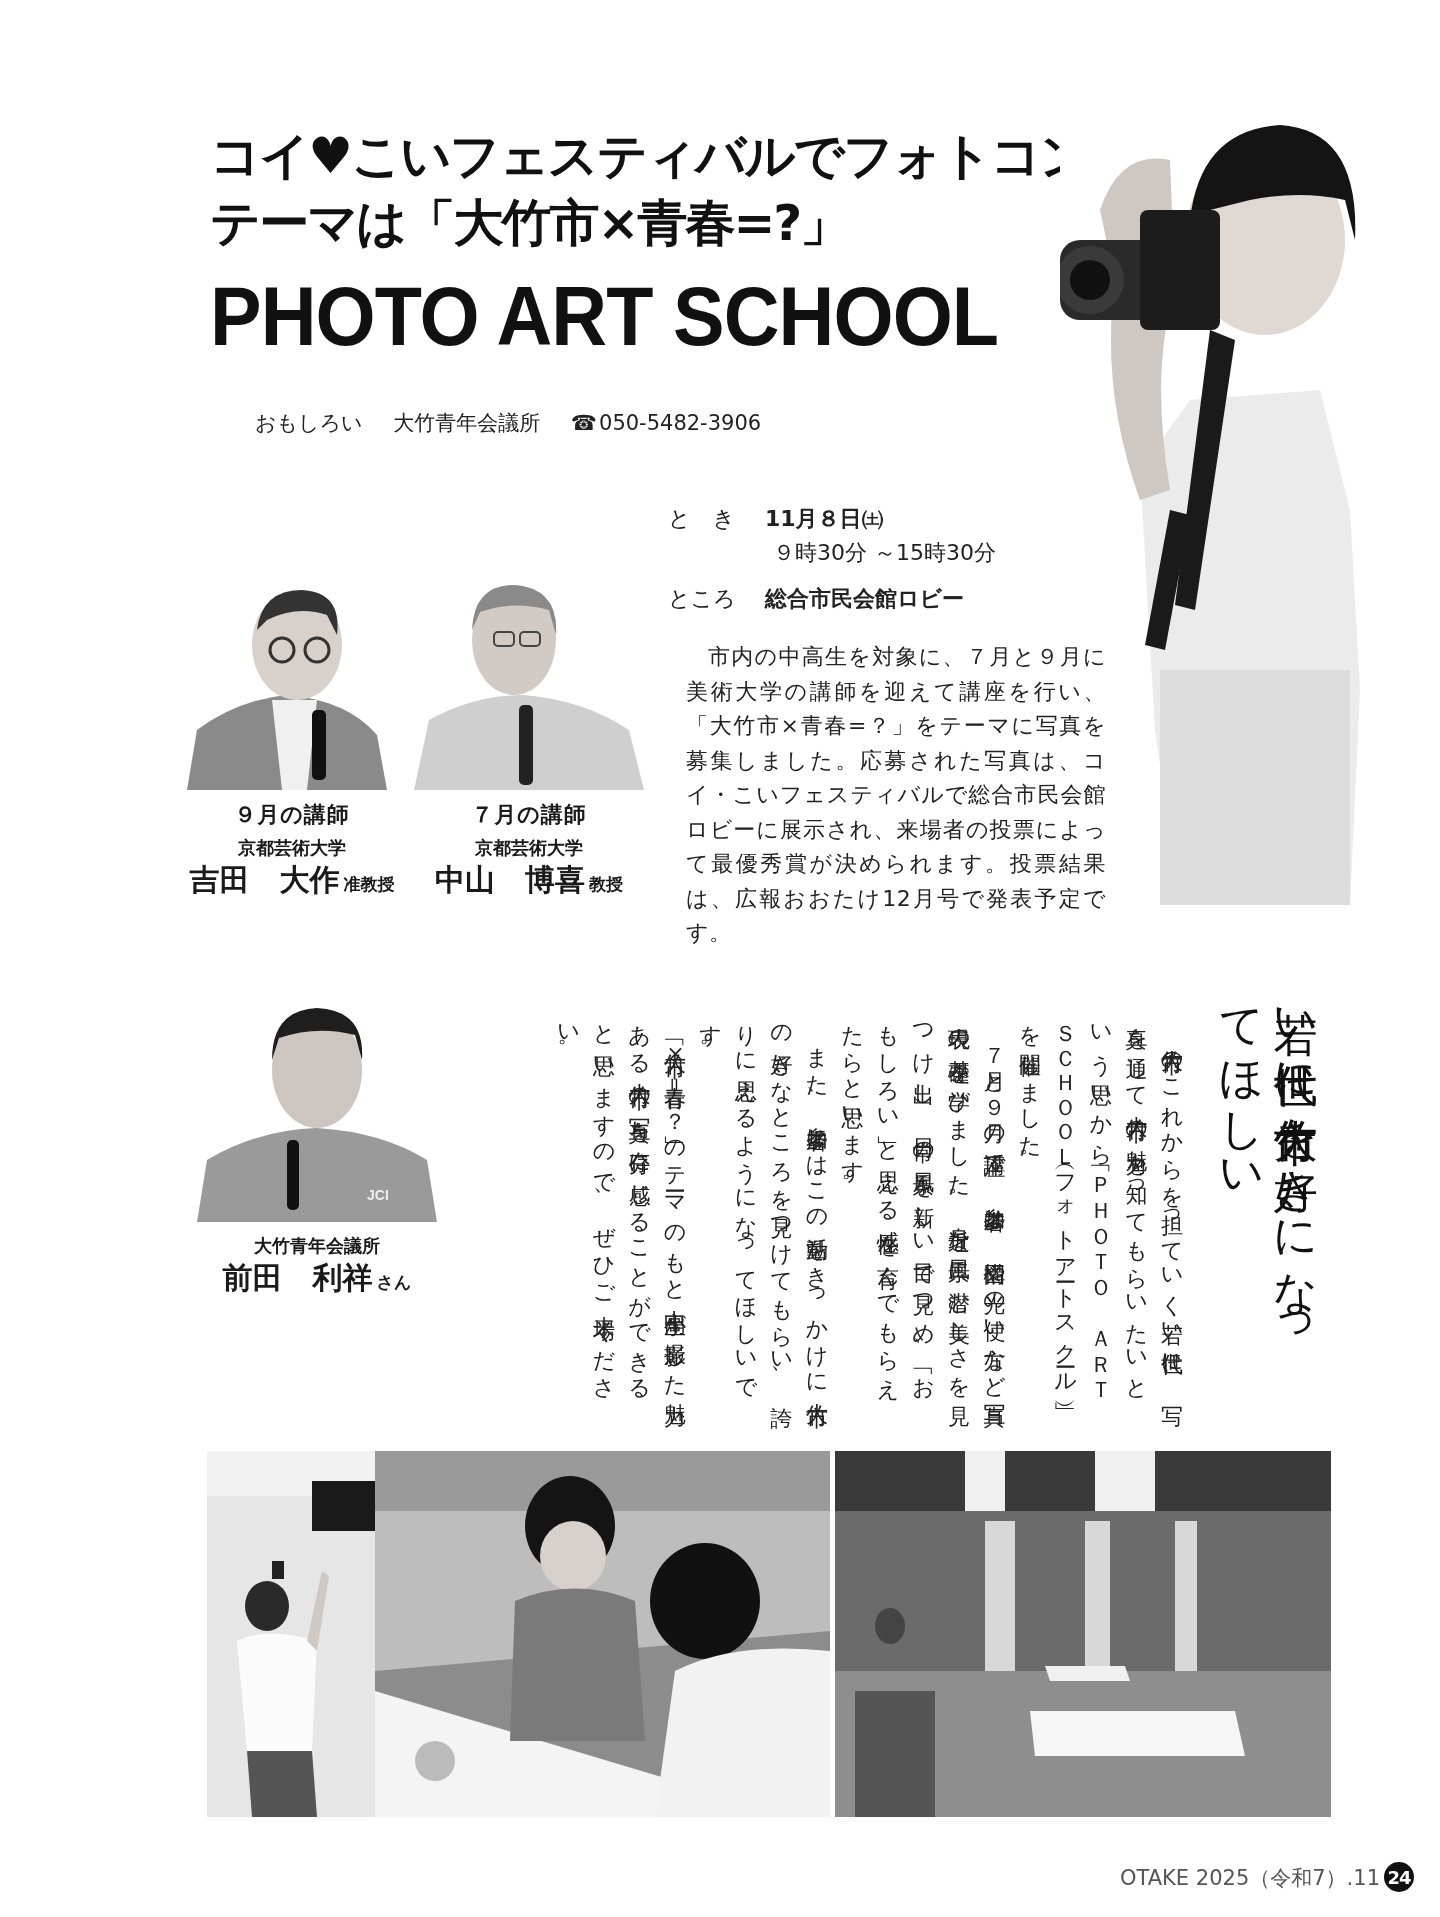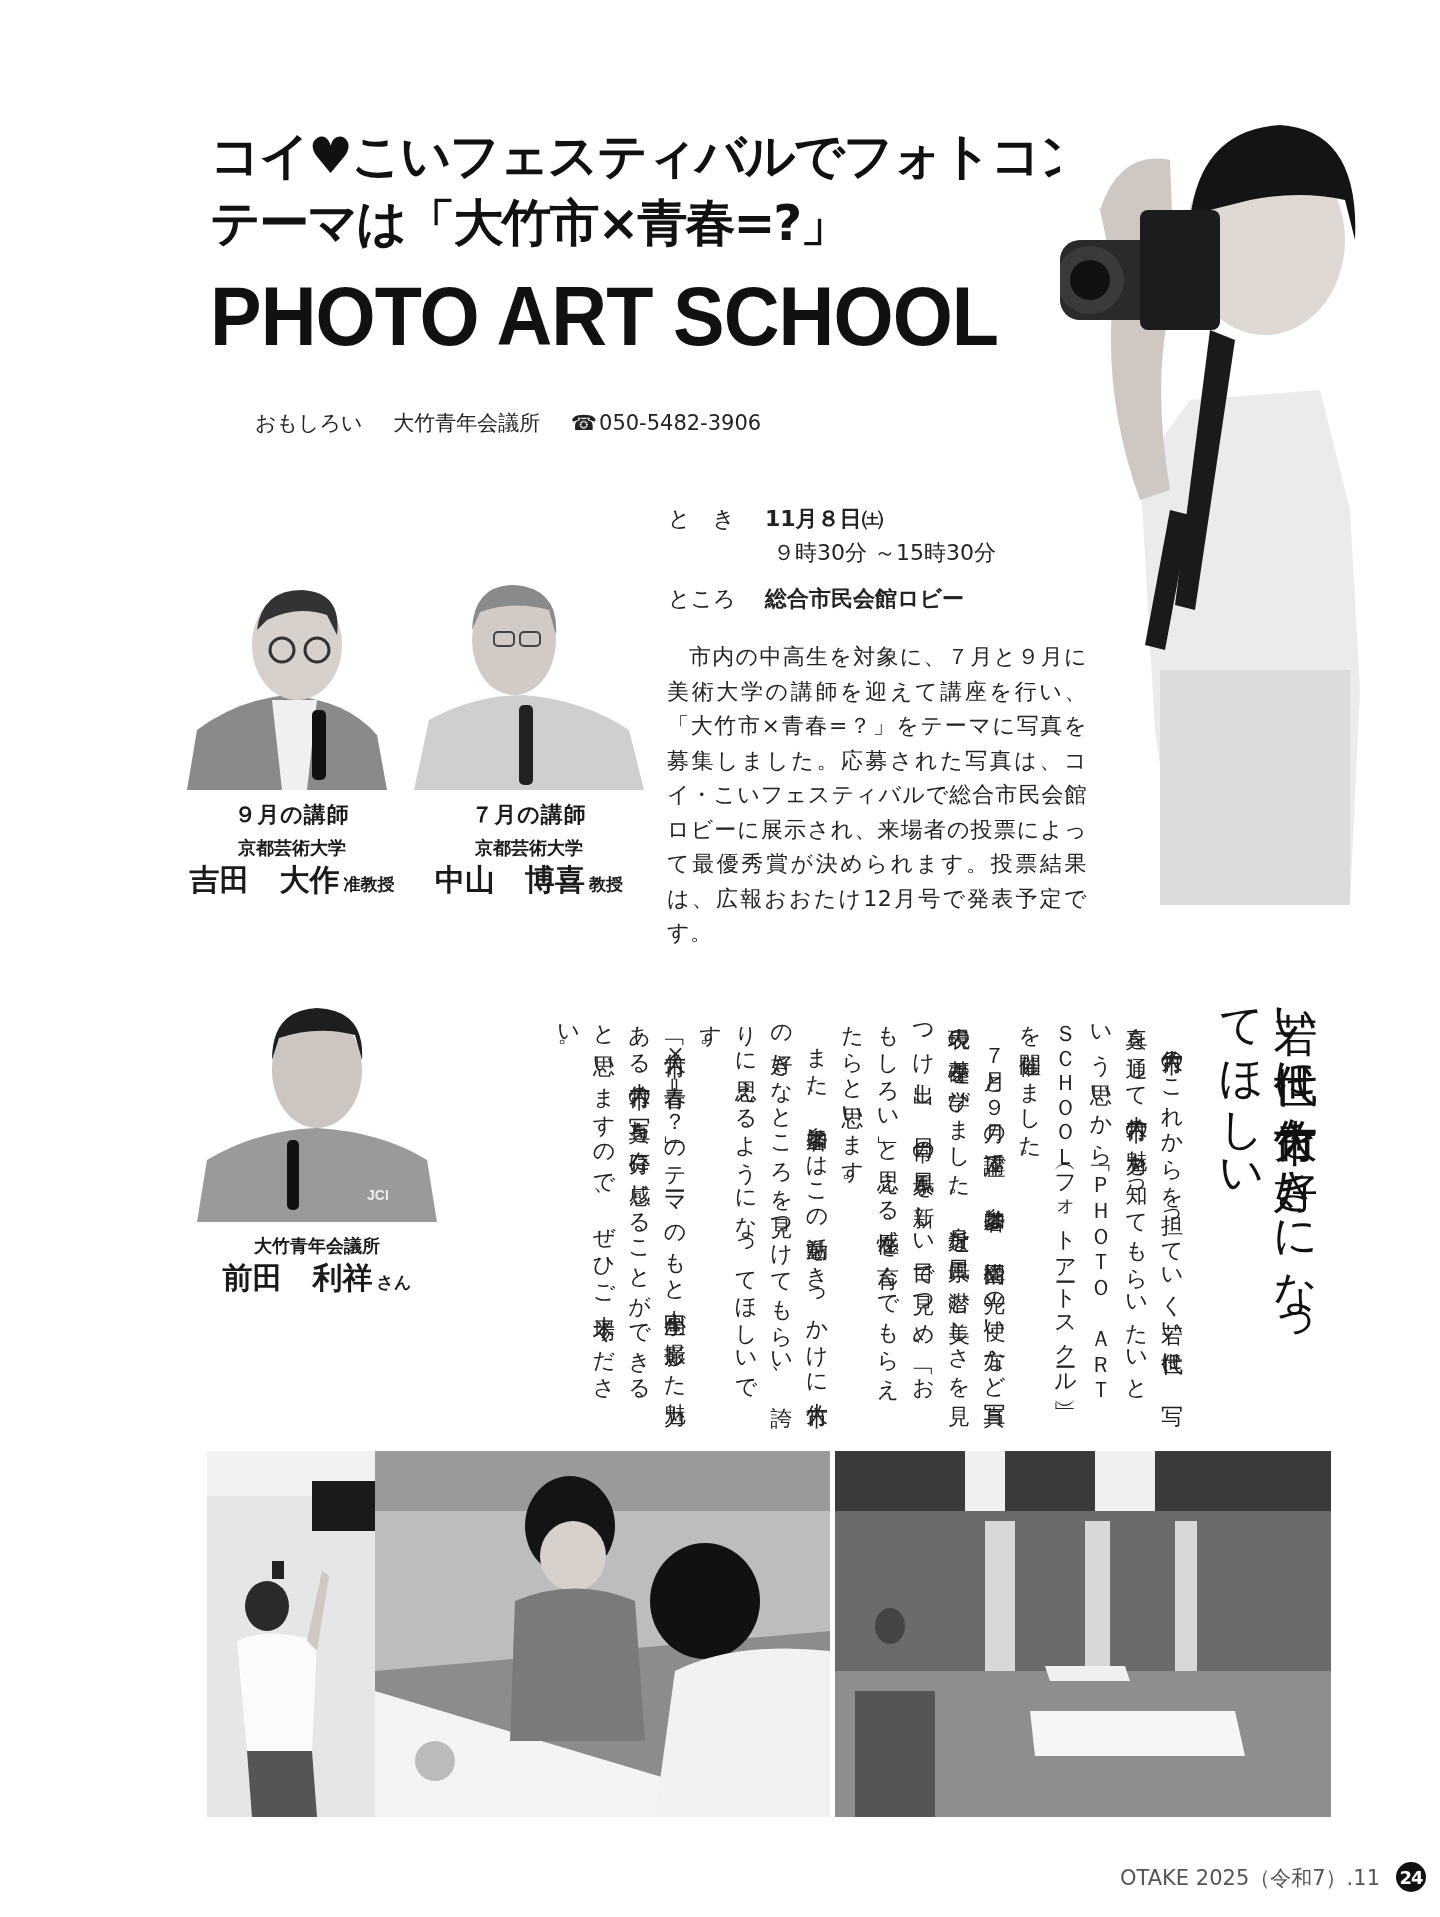--- a/index.html
+++ b/index.html
@@ -24,7 +24,7 @@
     .info-val { white-space: nowrap; font-weight: bold; }
     .info-indent { padding-left: 105px; }
 
-    .intro { left: 667px; top: 640px; width: 420px; font-size: 22px; line-height: 34.5px; color: #222; text-align: justify; text-indent: 22px; letter-spacing: 0.5px; }
+    .intro { left: 686px; top: 640px; width: 420px; font-size: 22px; line-height: 34.5px; color: #222; text-align: justify; text-indent: 22px; letter-spacing: 0.5px; }
 
     
     .photo { overflow: hidden; background: #cfcfcf; }

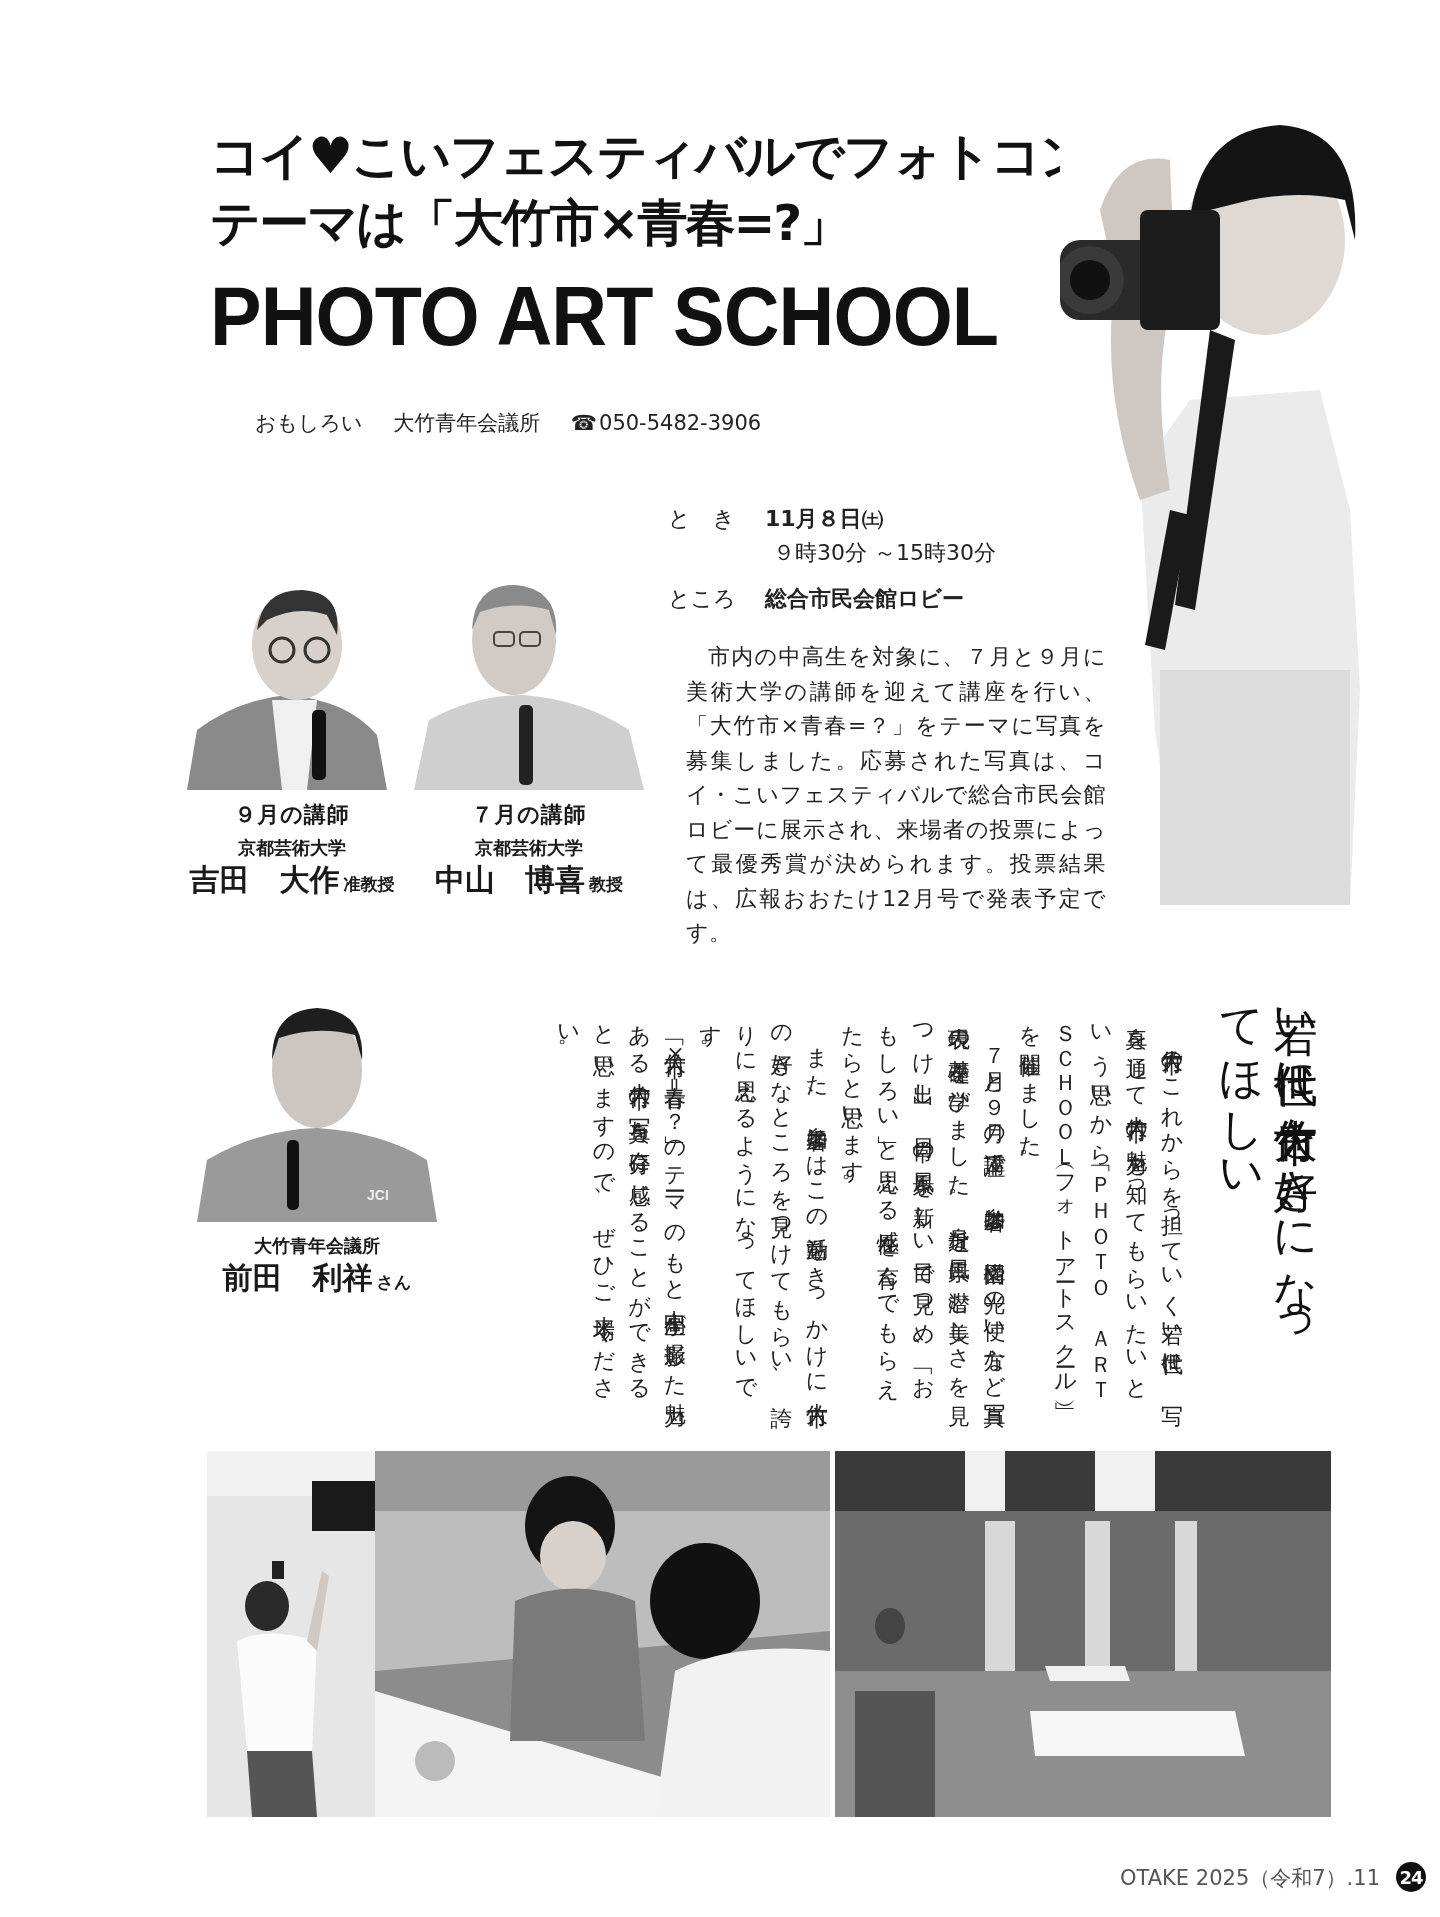--- a/index.html
+++ b/index.html
@@ -43,7 +43,7 @@
     .vbody p { text-indent: 1em; }
 
     .footer { left: 1120px; top: 1862px; font-size: 21px; color: #555; white-space: nowrap; display: flex; align-items: flex-end; }
-    .page-num { display: inline-flex; align-items: center; justify-content: center; width: 30px; height: 30px; border-radius: 50%; background: #111; color: #fff; font-weight: bold; font-size: 18px; margin-left: 16px; letter-spacing: -1px; }
+    .page-num { display: inline-flex; align-items: center; justify-content: center; width: 30px; height: 30px; border-radius: 50%; background: #111; color: #fff; font-weight: bold; font-size: 18px; margin-left: 4px; letter-spacing: -1px; }
   </style>
 </head>
 <body>

